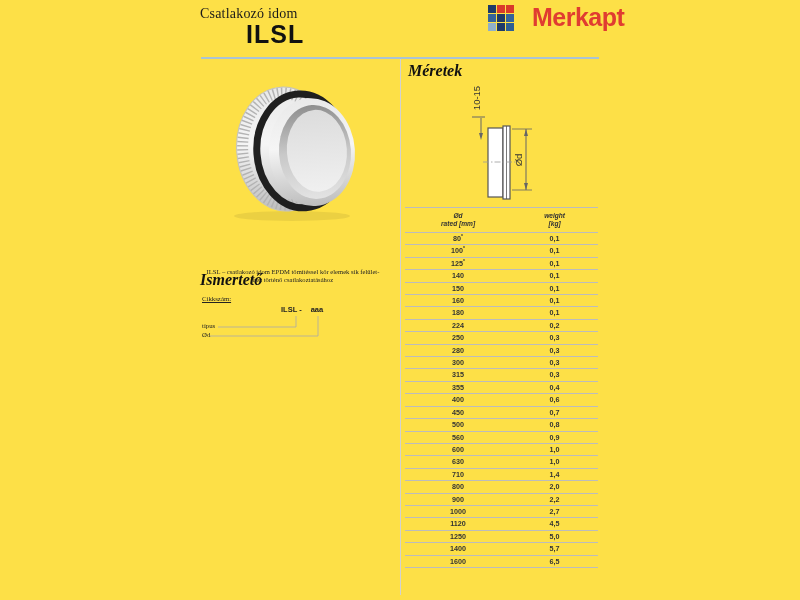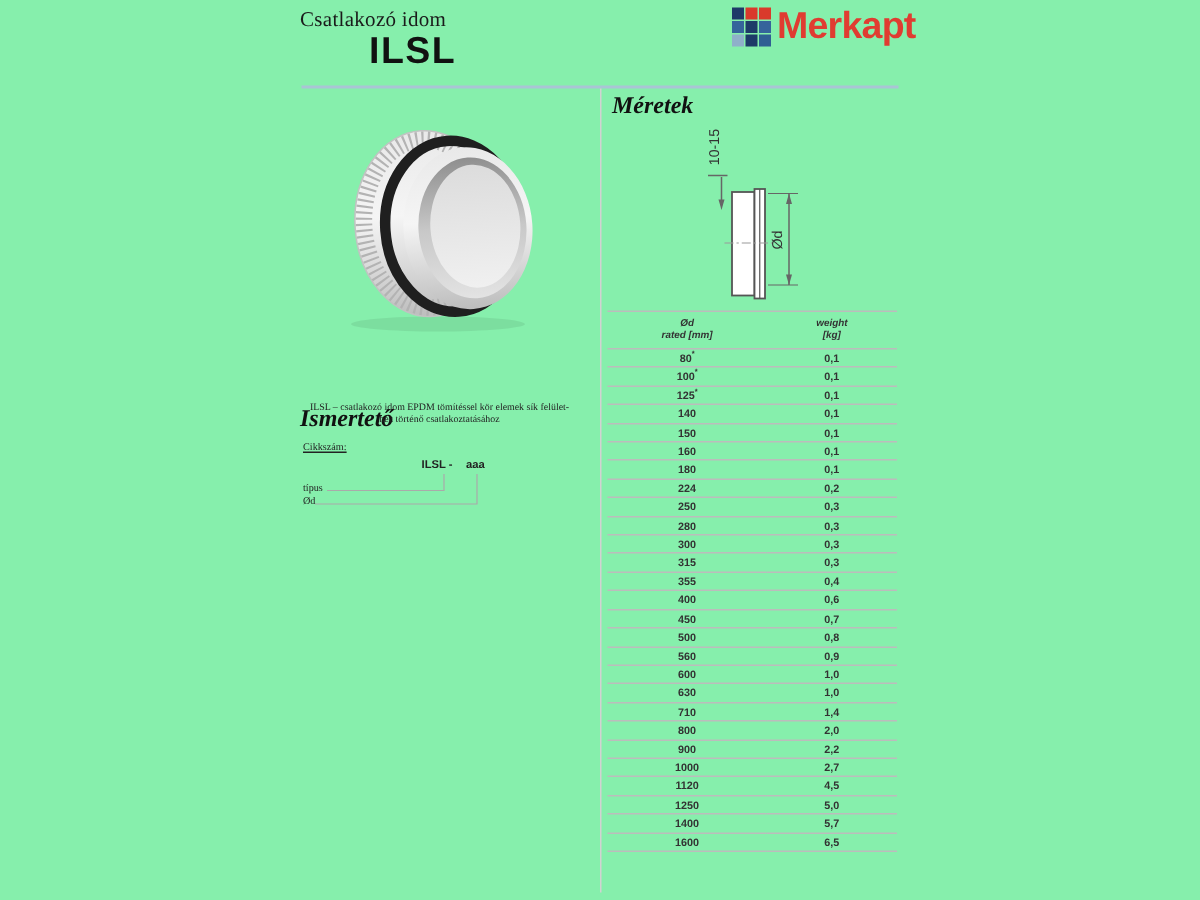--- a/index.html
+++ b/index.html
@@ -4,7 +4,7 @@
 <style>
   html,body{margin:0;padding:0;background:#fff;}
   body{font-family:"Liberation Sans",sans-serif;-webkit-font-smoothing:antialiased;}
-  #stage{position:relative;width:800px;height:600px;background:#86efac;overflow:hidden;}
+  #stage{position:relative;width:800px;height:600px;background:#fde047;overflow:hidden;}
 
   
   .subtitle{position:absolute;left:200px;top:6px;font-family:"Liberation Serif",serif;

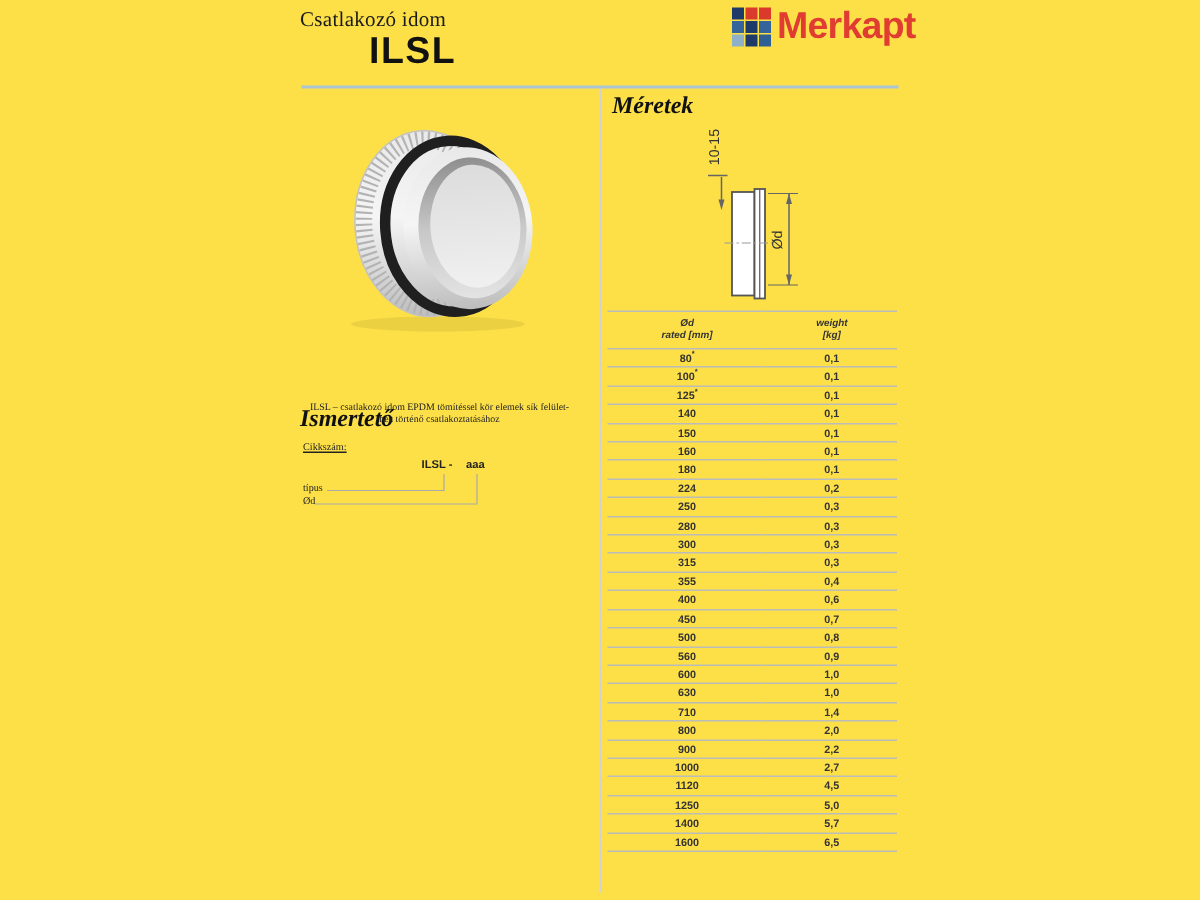--- a/index.html
+++ b/index.html
@@ -15,7 +15,7 @@
   .v-divider{position:absolute;left:400px;top:59px;width:1px;height:536px;background:#d2d2d2;}
 
   
-  .logo{position:absolute;left:488px;top:3px;display:flex;align-items:center;gap:4px;}
+  .logo{position:absolute;left:488px;top:3px;display:flex;align-items:center;gap:18px;}
   .logo-grid{display:grid;grid-template-columns:repeat(3,8px);grid-template-rows:repeat(3,8px);gap:1px;}
   .logo-grid span{display:block;width:8px;height:8px;}
   .logo-word{font-size:25px;font-weight:700;color:#e03c31;letter-spacing:-.5px;}

